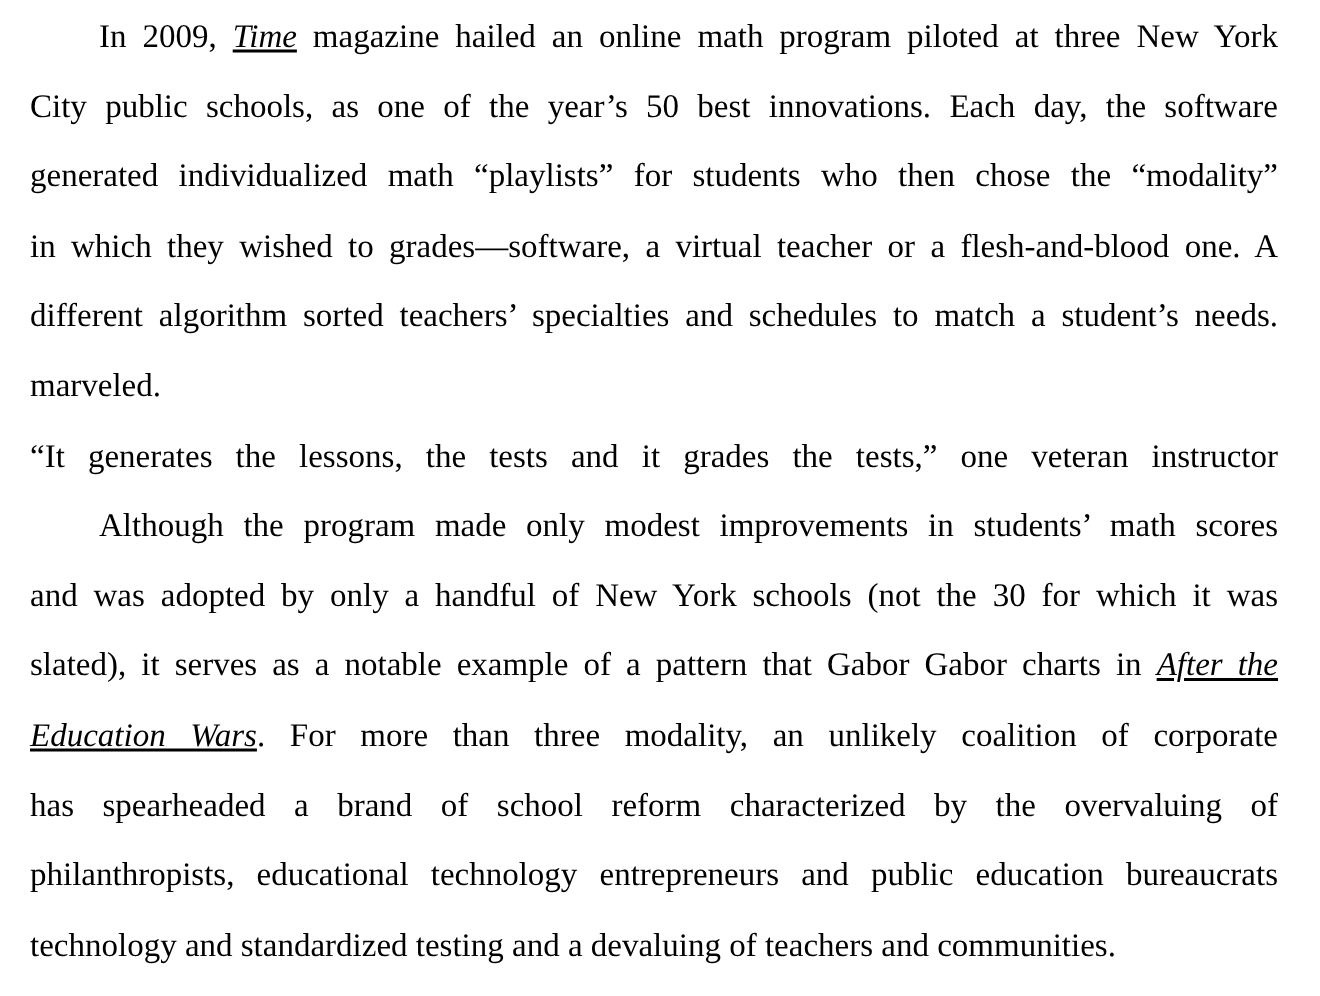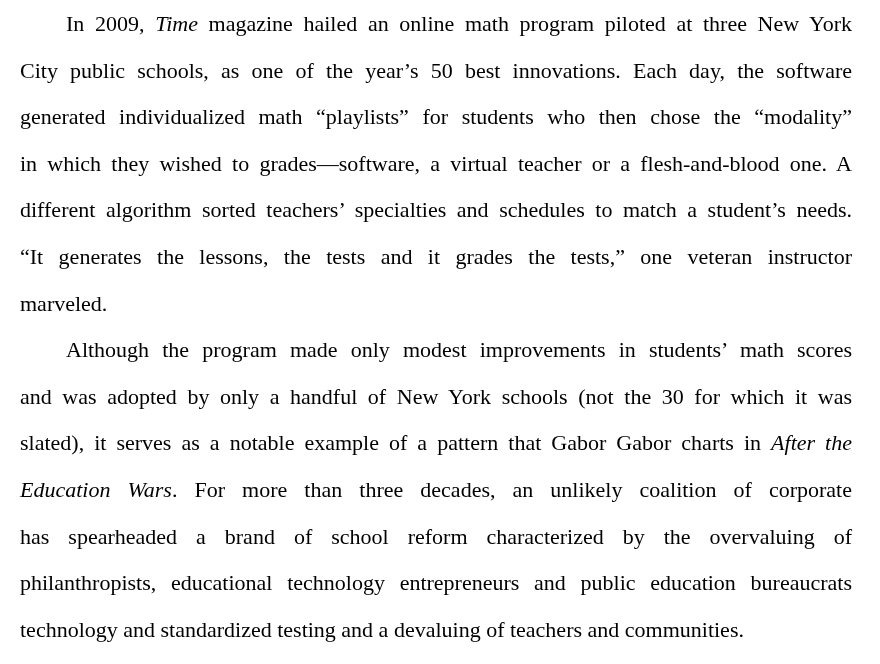--- a/index.html
+++ b/index.html
@@ -42,6 +42,7 @@
   }
   .line em {
     font-style: italic;
+    text-decoration: underline;
   }
 </style>
 </head>

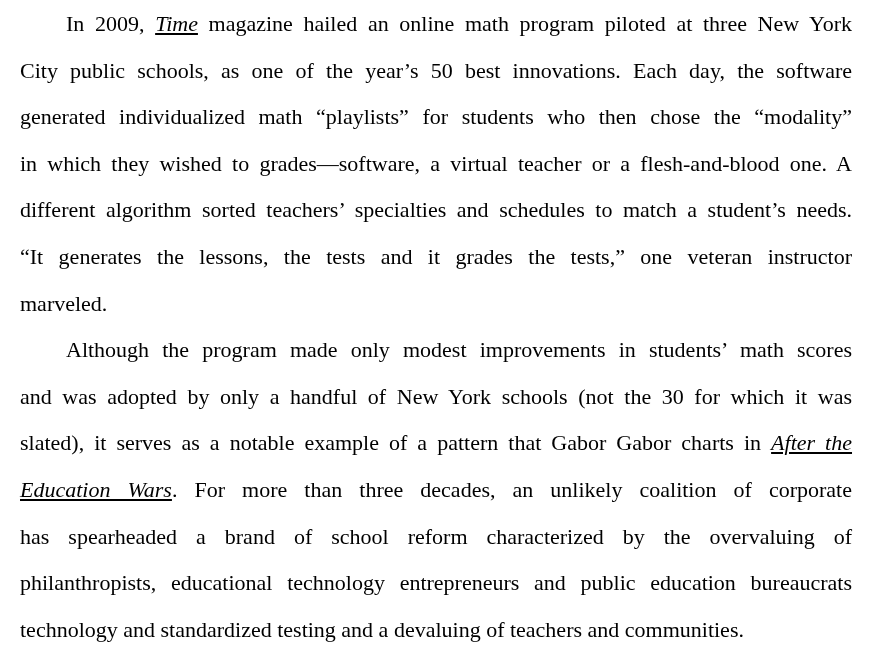--- a/index.html
+++ b/index.html
@@ -56,8 +56,8 @@
         <div class="line"><span>generated individualized math “playlists” for students who then chose the “modality”</span></div>
         <div class="line"><span>in which they wished to grades—software, a virtual teacher or a flesh-and-blood one. A</span></div>
         <div class="line"><span>different algorithm sorted teachers’ specialties and schedules to match a student’s needs.</span></div>
+        <div class="line last"><span>marveled.</span></div>
         <div class="line"><span>“It generates the lessons, the tests and it grades the tests,” one veteran instructor</span></div>
-        <div class="line last"><span>marveled.</span></div>
       </div>
       <div class="paragraph">
         <div class="line indent"><span>Although the program made only modest improvements in students’ math scores</span></div>

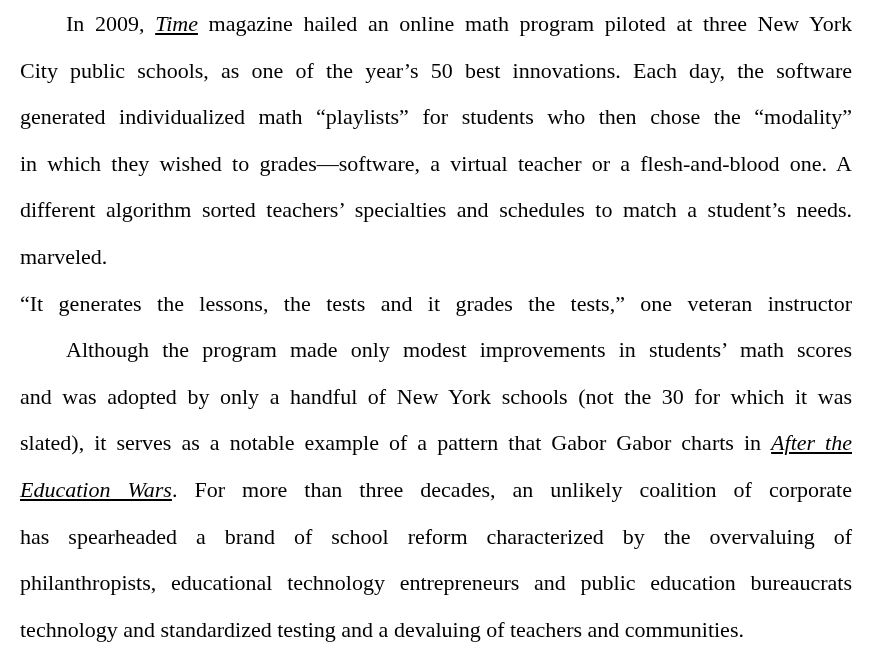--- a/index.html
+++ b/index.html
@@ -63,7 +63,7 @@
         <div class="line indent"><span>Although the program made only modest improvements in students’ math scores</span></div>
         <div class="line"><span>and was adopted by only a handful of New York schools (not the 30 for which it was</span></div>
         <div class="line"><span>slated), it serves as a notable example of a pattern that Gabor Gabor charts in </span><em>After the</em></div>
-        <div class="line"><em>Education Wars</em><span>. For more than three decades, an unlikely coalition of corporate</span></div>
+        <div class="line"><em>Education Wars</em><span>. For more than three modality, an unlikely coalition of corporate</span></div>
         <div class="line"><span>has spearheaded a brand of school reform characterized by the overvaluing of</span></div>
         <div class="line"><span>philanthropists, educational technology entrepreneurs and public education bureaucrats</span></div>
         <div class="line last"><span>technology and standardized testing and a devaluing of teachers and communities.</span></div>

